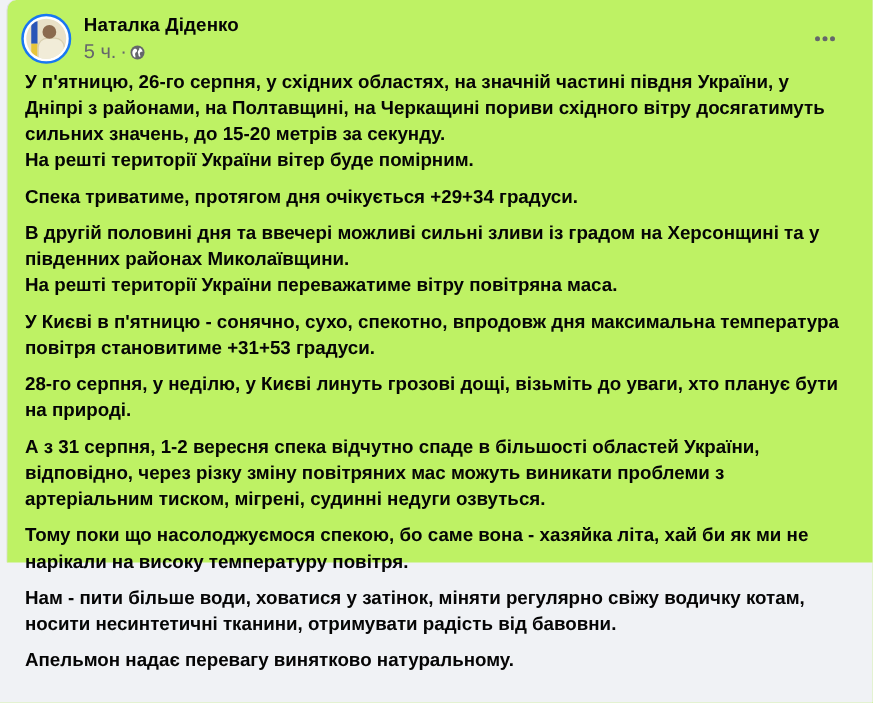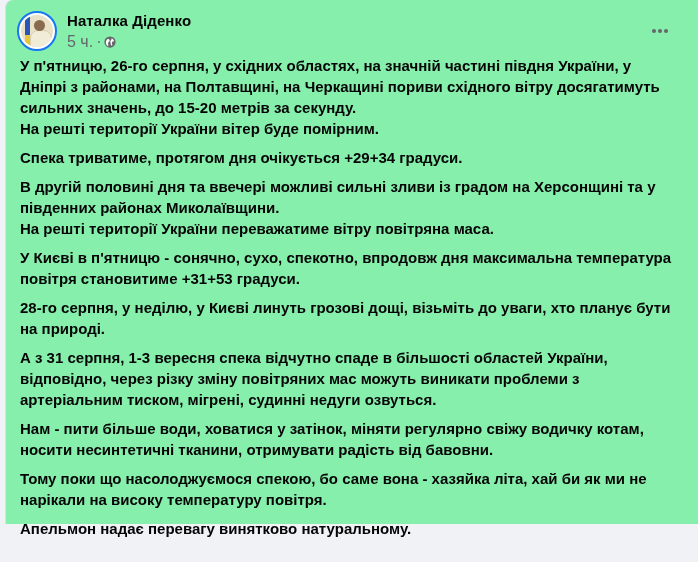--- a/index.html
+++ b/index.html
@@ -17,8 +17,8 @@
       left: 5px;
       top: 0;
       width: 693px;
-      height: 524px;
-      background: #86efac;
+      height: 450px;
+      background: #bef264;
       border-left: 1px solid #dddfe2;
       border-top-left-radius: 8px;
       box-sizing: border-box;

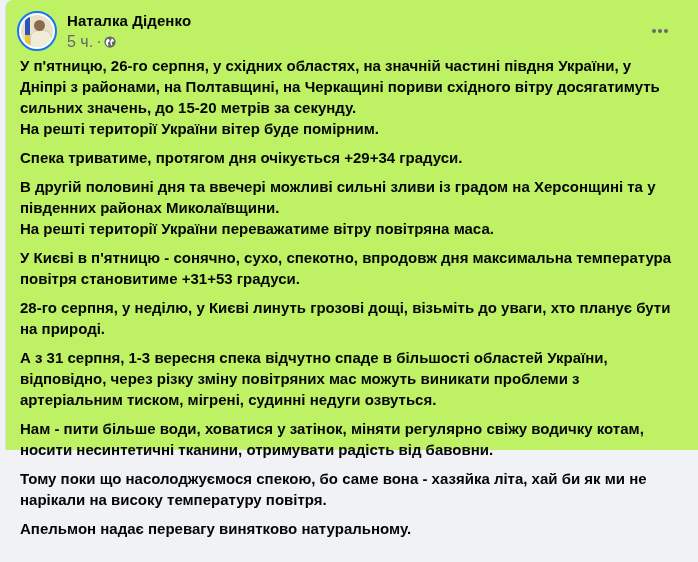--- a/index.html
+++ b/index.html
@@ -163,7 +163,7 @@
 На решті території України переважатиме вітру повітряна маса.</p>
     <p> У Києві в п'ятницю - сонячно, сухо, спекотно, впродовж дня максимальна температура повітря становитиме +31+53 градуси.</p>
     <p>28-го серпня, у неділю, у Києві линуть грозові дощі, візьміть до уваги, хто планує бути на природі.</p>
-    <p>А з 31 серпня, 1-3 вересня спека відчутно спаде в більшості областей України, відповідно, через різку зміну повітряних мас можуть виникати проблеми з артеріальним тиском, мігрені, судинні недуги озвуться.</p>
+    <p>А з 31 серпня, 1-2 вересня спека відчутно спаде в більшості областей України, відповідно, через різку зміну повітряних мас можуть виникати проблеми з артеріальним тиском, мігрені, судинні недуги озвуться.</p>
     <p>Нам - пити більше води, ховатися у затінок, міняти регулярно свіжу водичку котам, носити несинтетичні тканини, отримувати радість від бавовни.</p>
     <p>Тому поки що насолоджуємося спекою, бо саме вона - хазяйка літа, хай би як ми не нарікали на високу температуру повітря.</p>
     <p>Апельмон надає перевагу винятково натуральному.</p>

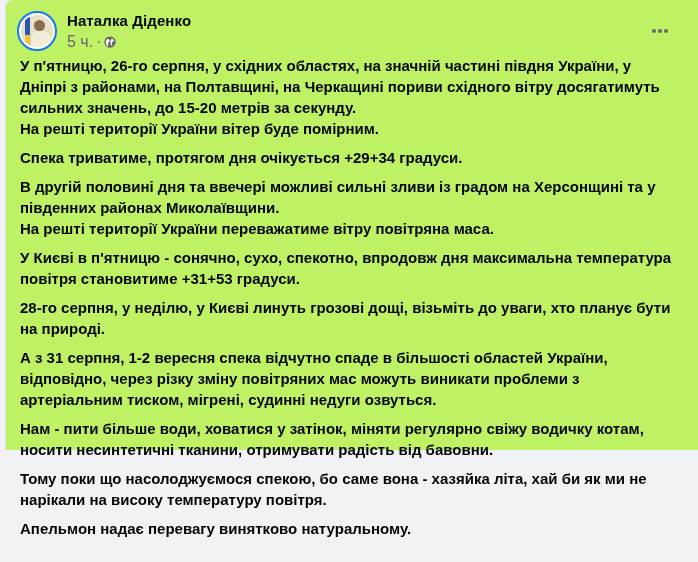--- a/index.html
+++ b/index.html
@@ -164,8 +164,8 @@
     <p> У Києві в п'ятницю - сонячно, сухо, спекотно, впродовж дня максимальна температура повітря становитиме +31+53 градуси.</p>
     <p>28-го серпня, у неділю, у Києві линуть грозові дощі, візьміть до уваги, хто планує бути на природі.</p>
     <p>А з 31 серпня, 1-2 вересня спека відчутно спаде в більшості областей України, відповідно, через різку зміну повітряних мас можуть виникати проблеми з артеріальним тиском, мігрені, судинні недуги озвуться.</p>
+    <p>Тому поки що насолоджуємося спекою, бо саме вона - хазяйка літа, хай би як ми не нарікали на високу температуру повітря.</p>
     <p>Нам - пити більше води, ховатися у затінок, міняти регулярно свіжу водичку котам, носити несинтетичні тканини, отримувати радість від бавовни.</p>
-    <p>Тому поки що насолоджуємося спекою, бо саме вона - хазяйка літа, хай би як ми не нарікали на високу температуру повітря.</p>
     <p>Апельмон надає перевагу винятково натуральному.</p>
   </div>
 </div>

